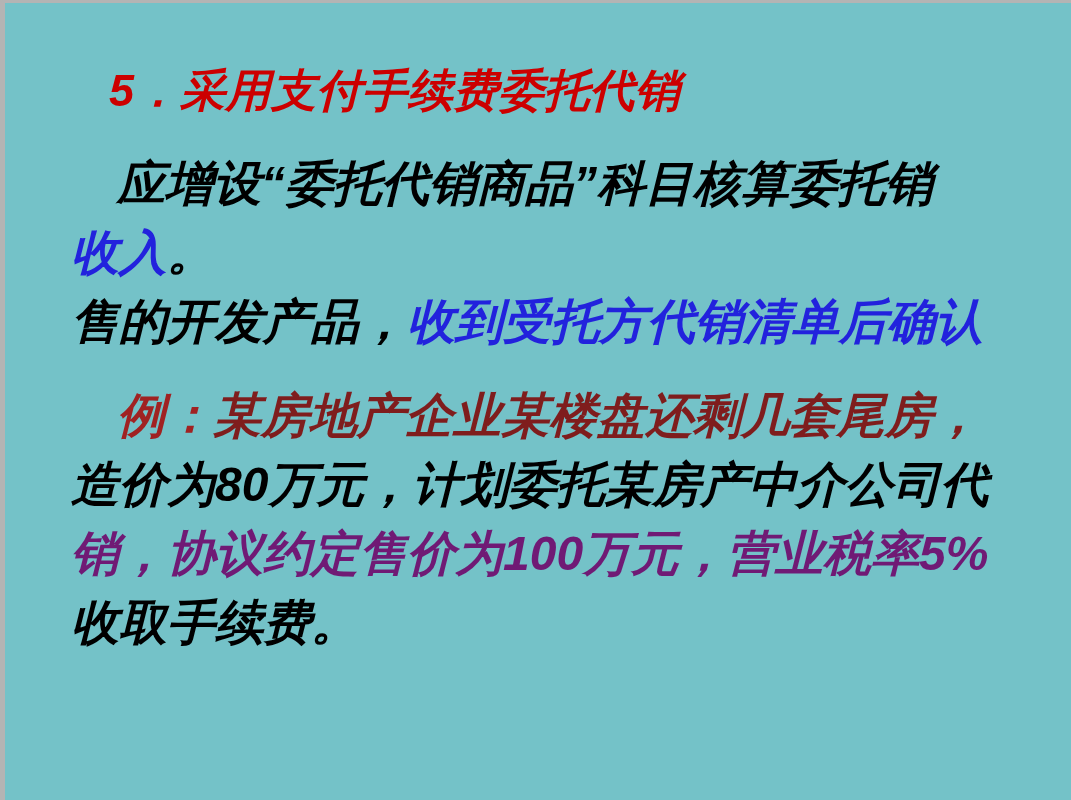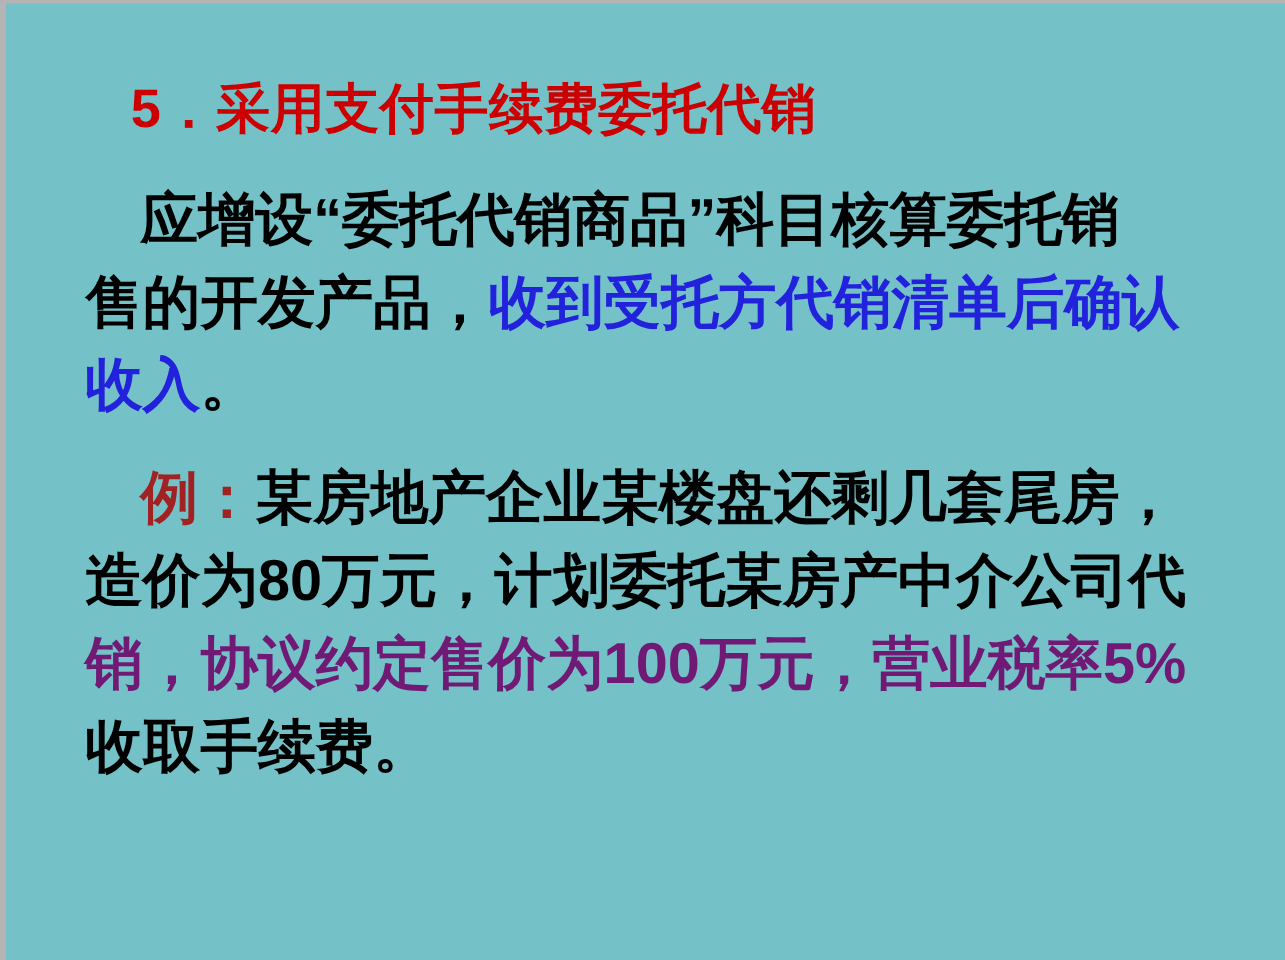--- a/index.html
+++ b/index.html
@@ -24,6 +24,7 @@
     border-right: 0;
     border-bottom: 0;
     overflow: hidden;
+    font-style: italic;
   }
   .content {
     position: absolute;

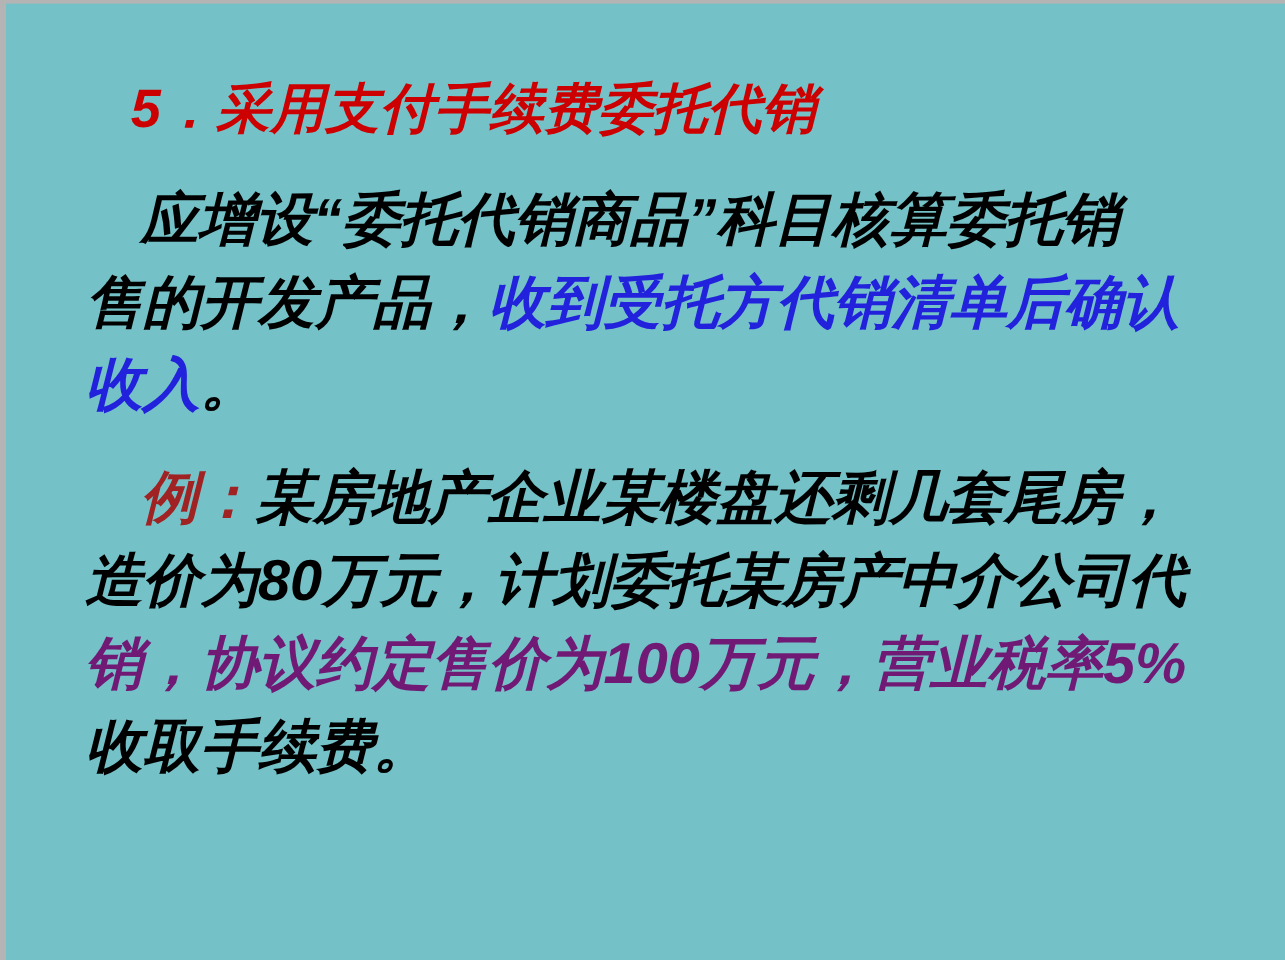--- a/index.html
+++ b/index.html
@@ -77,8 +77,8 @@
 
     <div class="para" id="para-statement">
         <span class="line indent"><span style="color: rgb(0, 0, 0);">应增设“委托代销商品”科目核算委托销</span></span>
+        <span class="line"><span style="color: rgb(34, 34, 221);">收入</span><span style="color: rgb(0, 0, 0);">。</span></span>
         <span class="line"><span style="color: rgb(0, 0, 0);">售的开发产品，</span><span style="color: rgb(34, 34, 221);">收到受托方代销清单后确认</span></span>
-        <span class="line"><span style="color: rgb(34, 34, 221);">收入</span><span style="color: rgb(0, 0, 0);">。</span></span>
       </div>
 
     <div class="para" id="para-example">

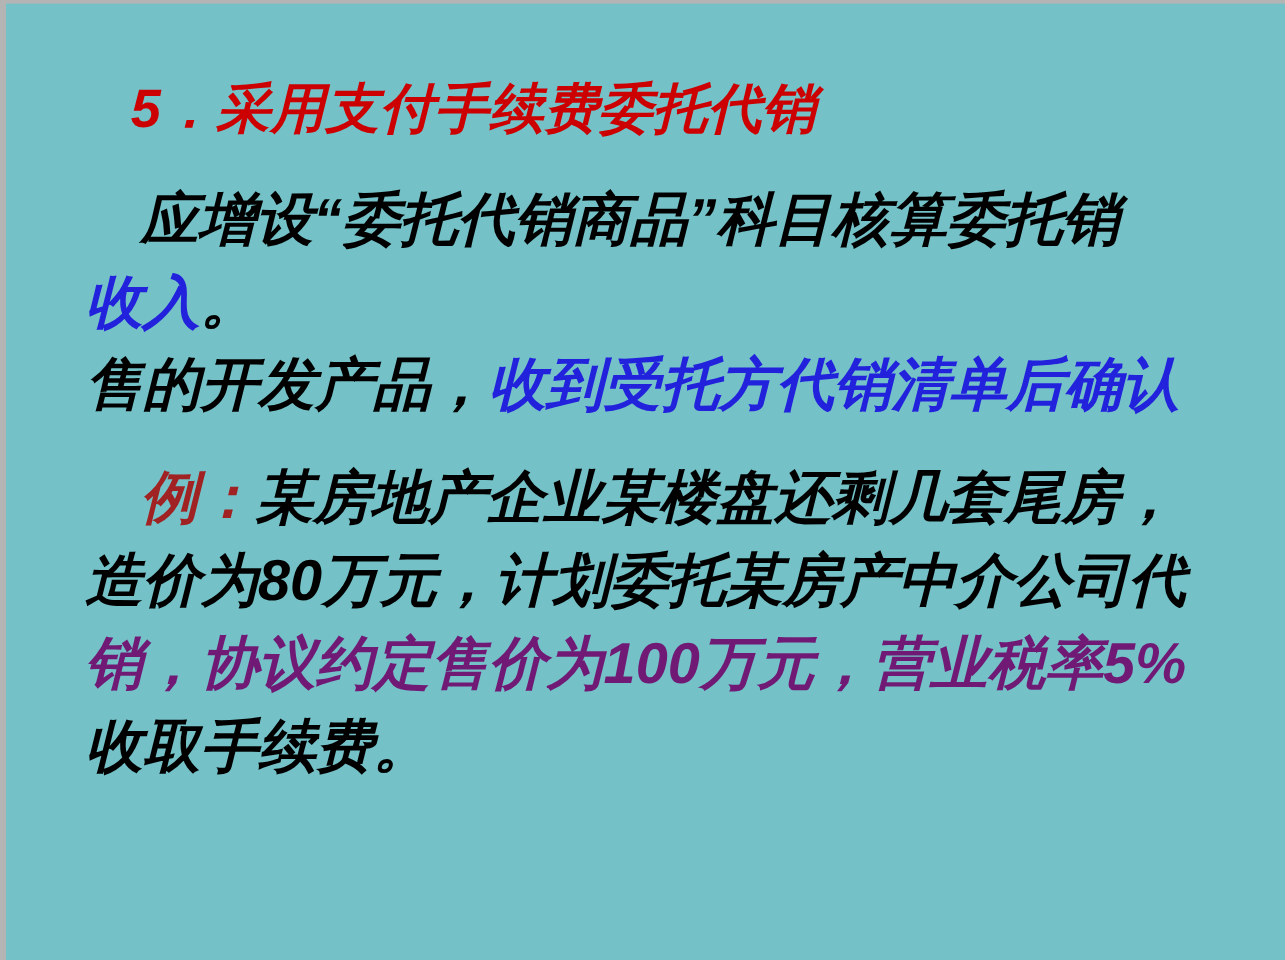--- a/index.html
+++ b/index.html
@@ -82,7 +82,7 @@
       </div>
 
     <div class="para" id="para-example">
-        <span class="line indent"><span style="color: rgb(160, 34, 34);">例：</span><span style="color: #000000;">某房地产企业某楼盘还剩几套尾房，</span></span>
+        <span class="line indent"><span style="color: rgb(160, 34, 34);">例：</span><span style="color: #7f1d1d;">某房地产企业某楼盘还剩几套尾房，</span></span>
         <span class="line"><span style="color: rgb(0, 0, 0); text-align: center;">造价为80万元，计划委托某房产中介公司代</span></span>
         <span class="line"><span style="color: #701a75;">销，协议约定售价为100万元，营业税率5%</span></span>
         <span class="line"><span style="color: rgb(0, 0, 0);">收取手续费。</span></span>

